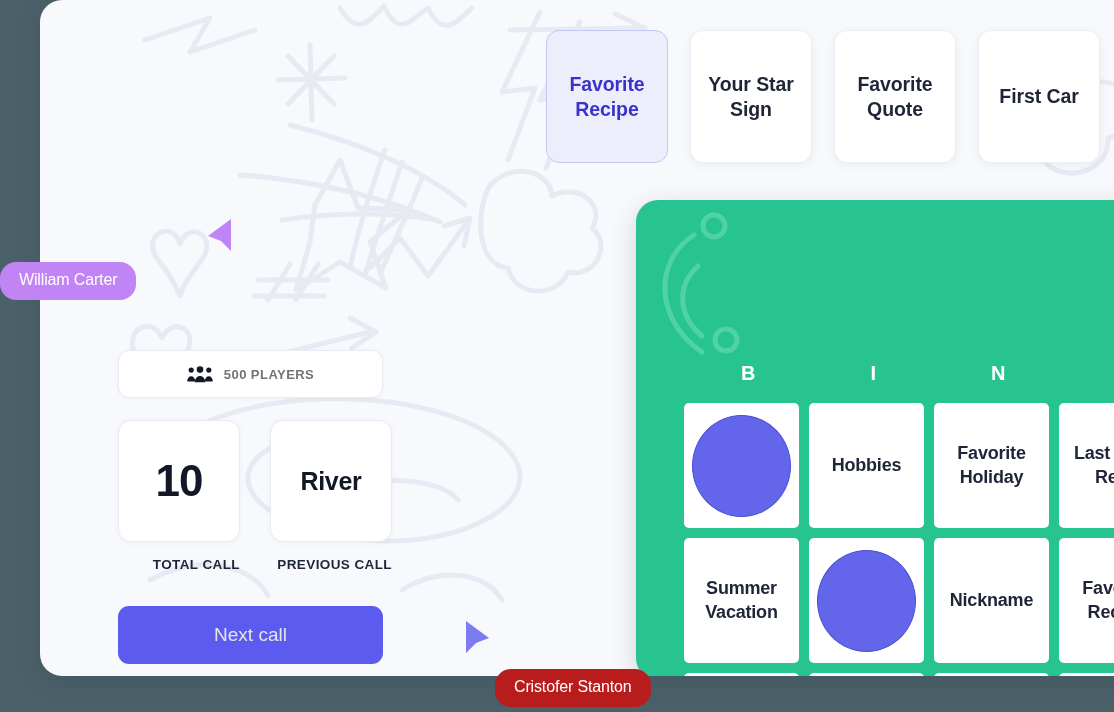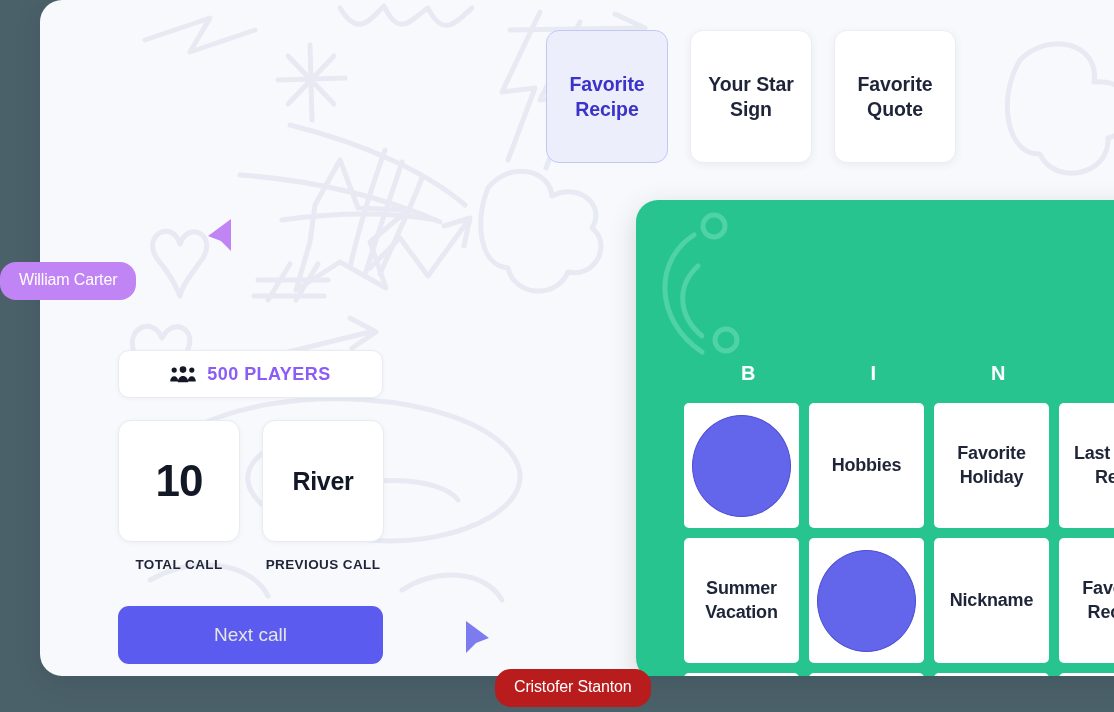--- a/index.html
+++ b/index.html
@@ -298,6 +298,7 @@
     <div class="prompt-card is-active">Favorite Recipe</div>
     <div class="prompt-card">Your Star Sign</div>
     <div class="prompt-card">Favorite Quote</div>
+    <div class="prompt-card">First Car</div>
   </div>
 
   <div id="players-pill">

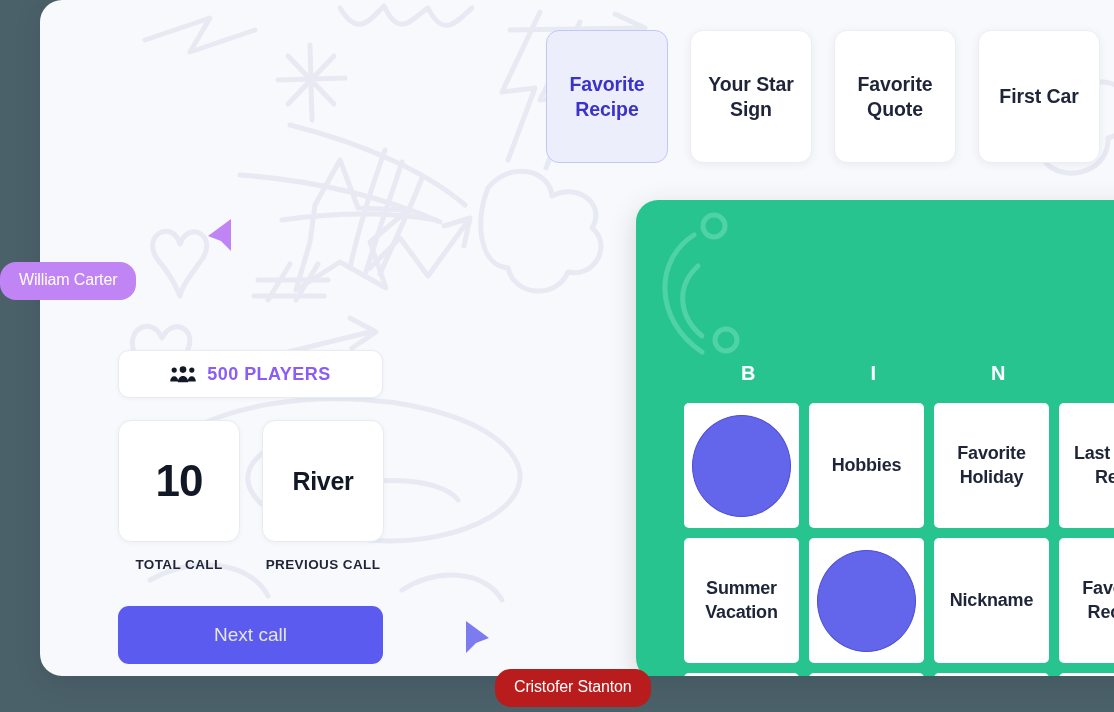--- a/index.html
+++ b/index.html
@@ -93,9 +93,9 @@
     z-index: 5;
   }
   #players-pill .pill-label {
-    font-size: 18px;
-    font-weight: bold;
-    color: #8b5cf6;
+    font-size: 13px;
+    font-weight: bold;
+    color: #737373;
     letter-spacing: .45px;
     text-align: center;
   }

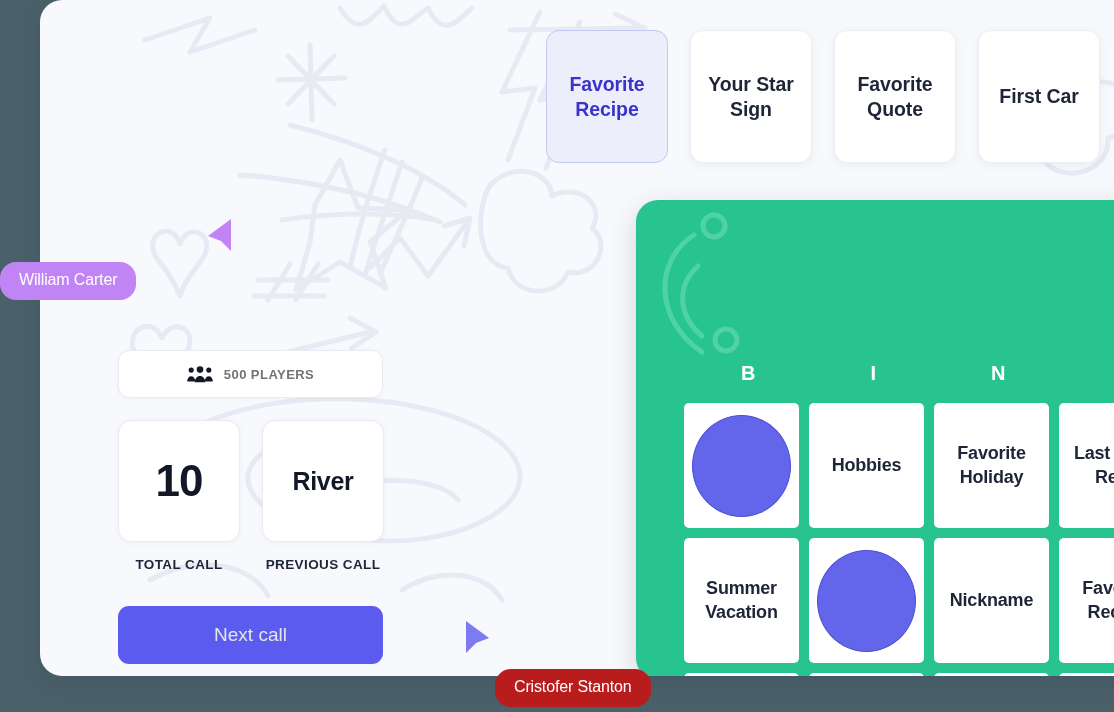--- a/index.html
+++ b/index.html
@@ -105,7 +105,7 @@
     left: 78px;
     top: 420px;
     display: flex;
-    gap: 22px;
+    gap: 30px;
     z-index: 5;
   }
   .stat-block { width: 122px; }

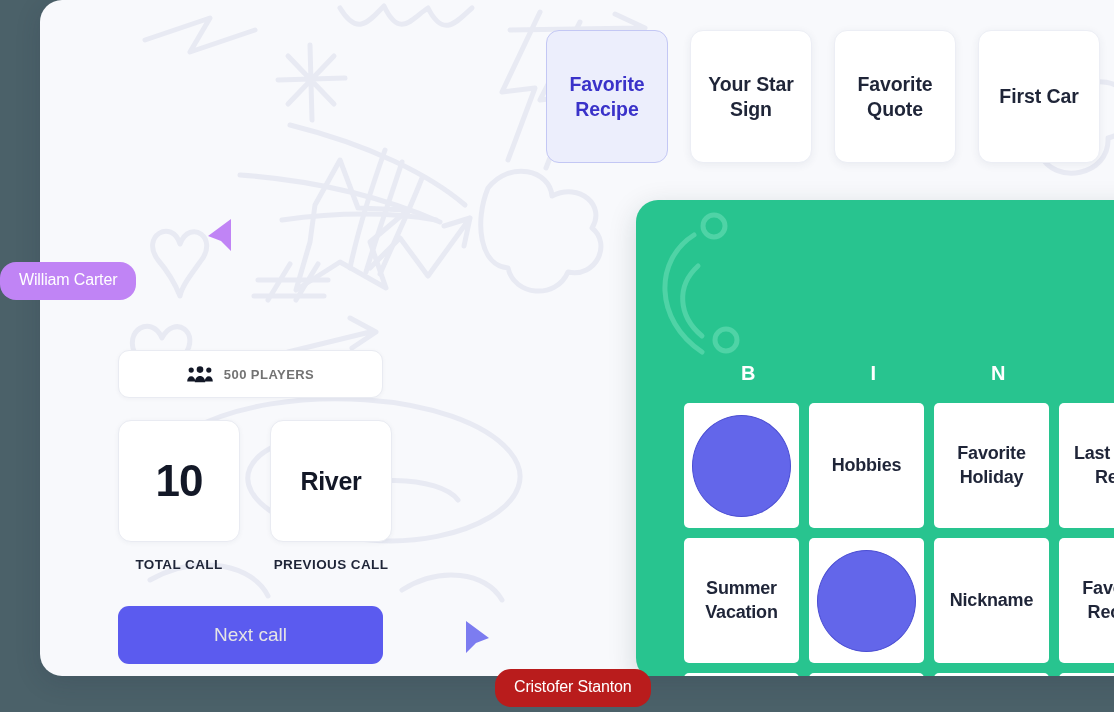--- a/index.html
+++ b/index.html
@@ -129,7 +129,7 @@
   .stat-value.is-word { font-size: 25px; letter-spacing: -.3px; }
   .stat-caption {
     margin-top: 15px;
-    text-align: center;
+    text-align: right;
     font-size: 13.5px;
     font-weight: bold;
     color: #1f2538;

